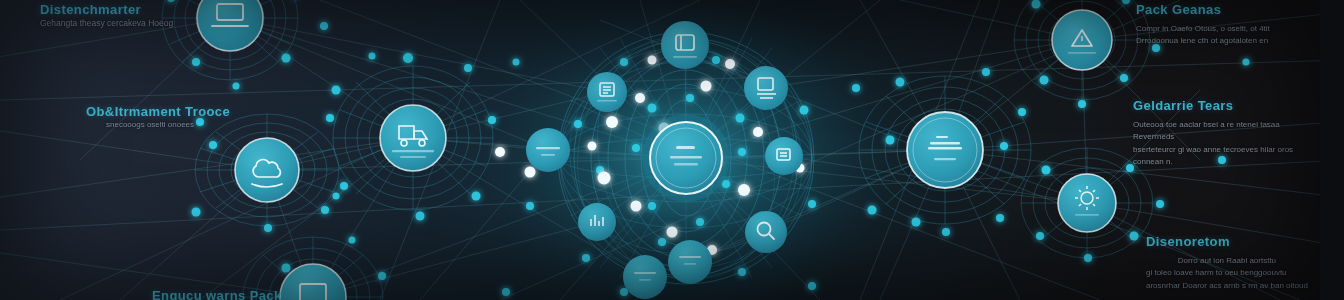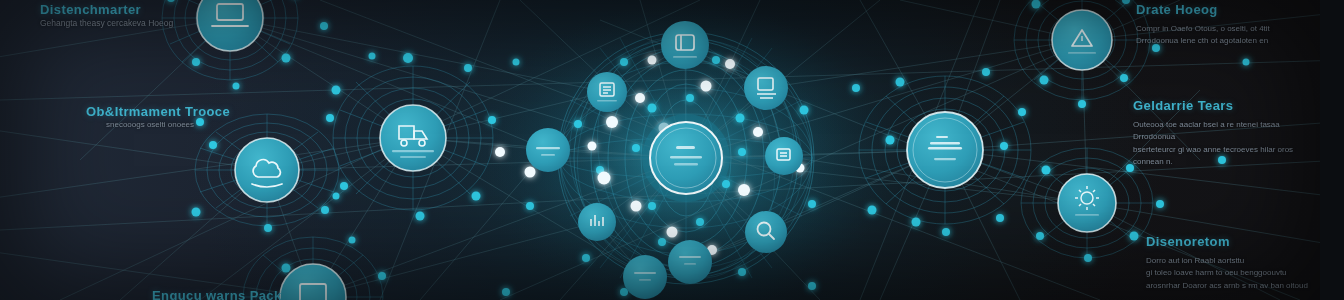--- a/index.html
+++ b/index.html
@@ -510,7 +510,7 @@
   </div>
 
   <div class="txtblock" style="left:1136px;top:2px;">
-    <div class="hd blur1" style="font-size:13px;">Drate Hoeog</div>
+    <div class="hd blur1" style="font-size:13px;">Pack Geanas</div>
     <div class="bd blur2" style="font-size:8px;margin-top:6px;">Compr in Oaefo Otous, o oselti, ot 4tit</div>
     <div class="bd blur2" style="font-size:8px;">Drrodoonua lene cth ot agotaloten en</div>
   </div>

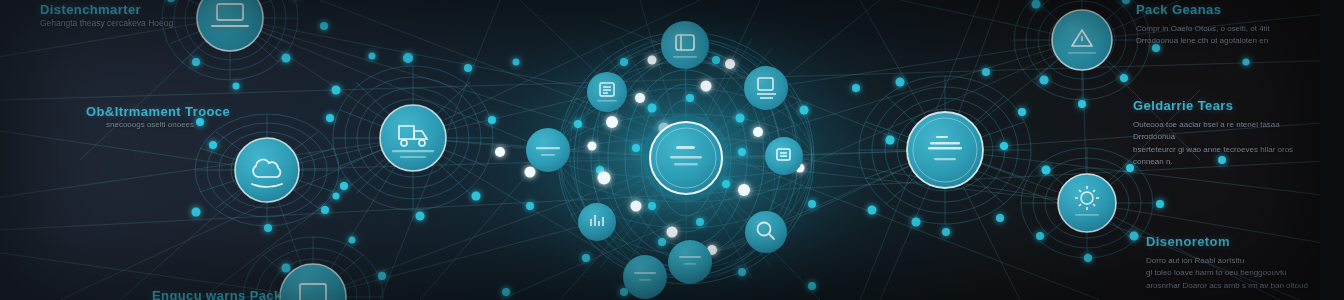--- a/index.html
+++ b/index.html
@@ -517,7 +517,7 @@
 
   <div class="txtblock" style="left:1133px;top:98px;">
     <div class="hd blur1" style="font-size:13px;">Geldarrie Tears</div>
-    <div class="bd blur2" style="font-size:8px;margin-top:6px;">Outeooa toe aaclar bsei a re ntenei tasaa Drrodoonua</div>
+    <div class="bd blur2" style="font-size:8px;margin-top:6px;">Outeooa toe aaclar bsei a re ntenei tasaa Reverrneds</div>
     <div class="bd blur2" style="font-size:8px;">bserteteurcr gi wao anne tecroeves hilar oros</div>
     <div class="bd blur2" style="font-size:8px;">connean n.</div>
   </div>

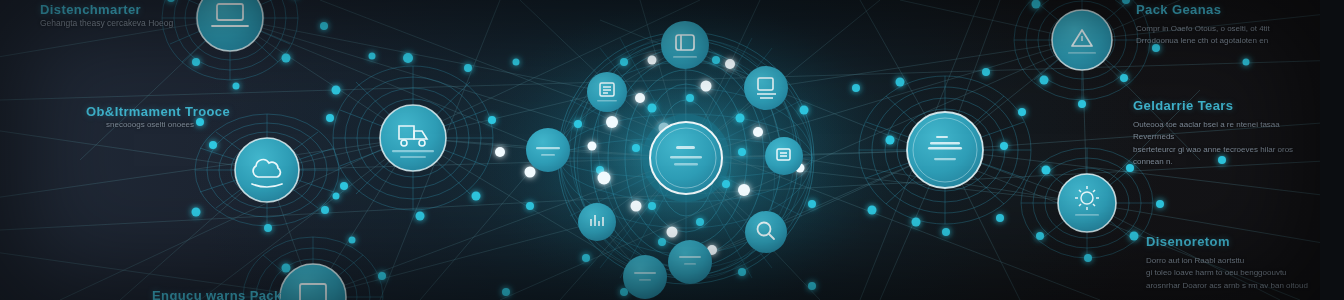--- a/index.html
+++ b/index.html
@@ -524,7 +524,7 @@
 
   <div class="txtblock" style="left:1146px;top:234px;">
     <div class="hd blur1" style="font-size:13px;">Disenoretom</div>
-    <div class="bd blur2" style="font-size:8px;margin-top:6px;">Dorro aut ion Raabl aortsttu</div>
+    <div class="bd blur2" style="font-size:8px;margin-top:6px;text-align:center;">Dorro aut ion Raabl aortsttu</div>
     <div class="bd blur2" style="font-size:8px;">gi toleo loave harm to oeu benggoouvtu</div>
     <div class="bd blur2" style="font-size:8px;">arosnrhar Doaror acs arnb s rm av ban oitoud</div>
   </div>

